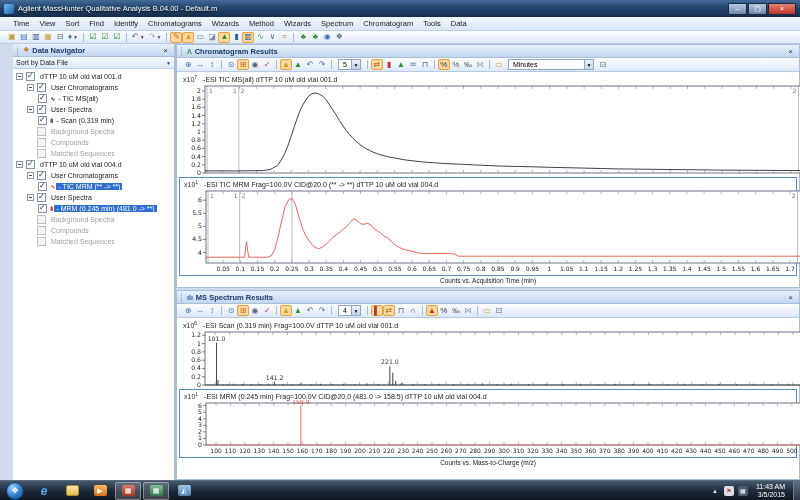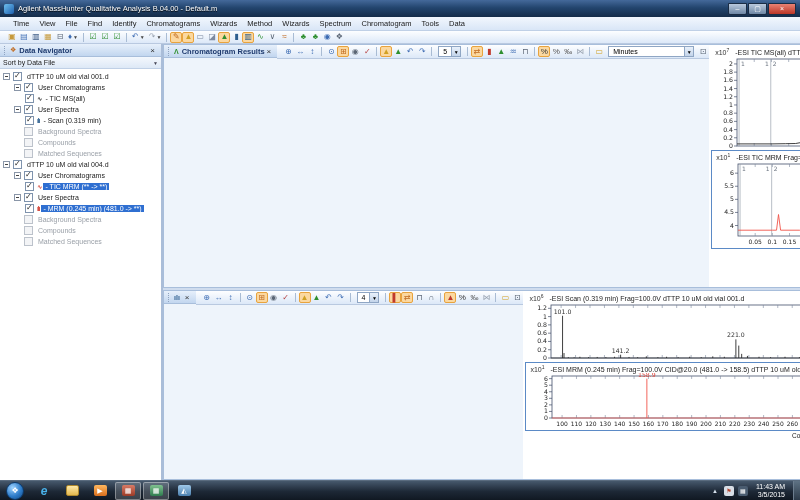--- a/index.html
+++ b/index.html
@@ -113,7 +113,7 @@
 <div class="menubar" id="menubar">
     <span class="menu-item">Time</span>
     <span class="menu-item">View</span>
-    <span class="menu-item">File</span>
+    <span class="menu-item">Sort</span>
     <span class="menu-item">Find</span>
     <span class="menu-item">Identify</span>
     <span class="menu-item">Chromatograms</span>

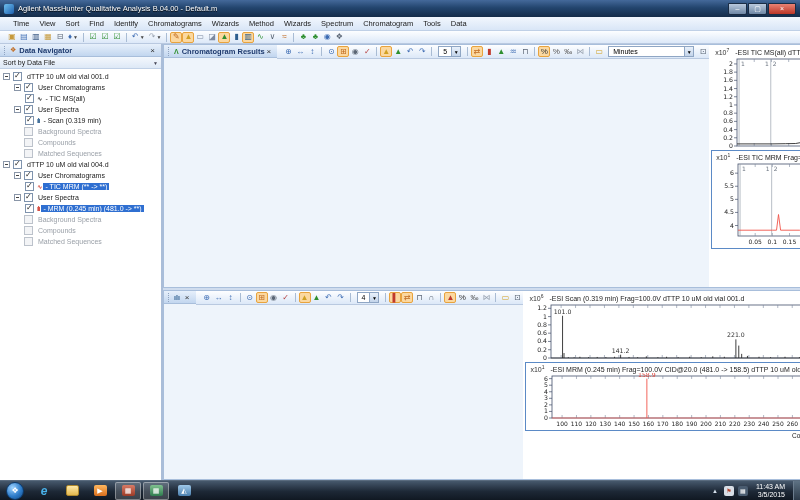--- a/index.html
+++ b/index.html
@@ -37,7 +37,7 @@
     border-left:1px solid #8fa6c4; display:flex; align-items:center; justify-content:center; font-size:5px; margin-left:4px; }
 
   
-  .workspace { flex:1 1 auto; display:flex; min-height:0; }
+  .workspace { flex:1 1 auto; display:flex; min-height:0;margin-left:13px; }
   .navigator { width:163px; flex:0 0 auto; background:#fff; border-right:2px solid #aabdd8; display:flex; flex-direction:column; }
   .panel-titlebar { height:13px; background:linear-gradient(180deg,#e7f0fb,#c2d6ef);
     border-bottom:1px solid #a8bedb; display:flex; align-items:center; padding:0 4px; flex:0 0 auto; }

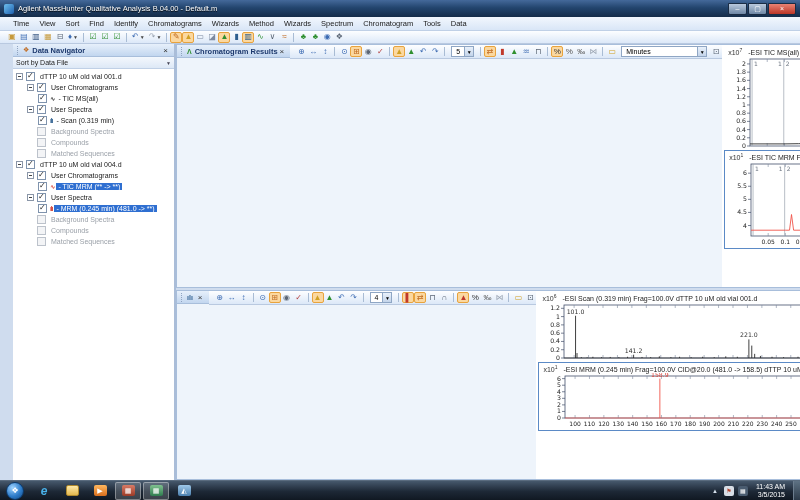--- a/index.html
+++ b/index.html
@@ -64,7 +64,7 @@
   .trow.selected .tlabel { background:#2f6fd1; color:#fff; }
 
   .rightcol { flex:1; display:flex; flex-direction:column; min-width:0; }
-  .panel { background:#eef4fb; border:1px solid #a8bedb; display:flex; flex-direction:row; min-height:0; }
+  .panel { background:#eef4fb; border:1px solid #a8bedb; display:flex; flex-direction:column; min-height:0; }
   .panel.chrom { height:244px; flex:0 0 auto; }
   .panel.spec { flex:1; margin-top:2px; }
   .ptoolbar { height:14px; background:linear-gradient(180deg,#fdfeff,#dcE8f8); border-bottom:1px solid #b9c9e0;

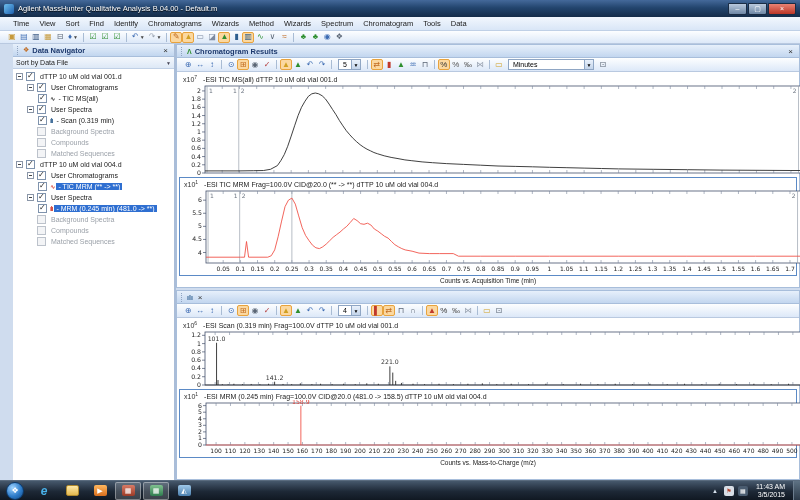--- a/index.html
+++ b/index.html
@@ -645,6 +645,7 @@
       <div class="panel-titlebar">
         <div class="grip"></div>
         <span class="picon" style="color:#2e5f8f">ılı</span>
+        <span class="ptitle">MS Spectrum Results</span>
         <span class="closex">×</span>
       </div>
       <div class="ptoolbar" id="spectb">

